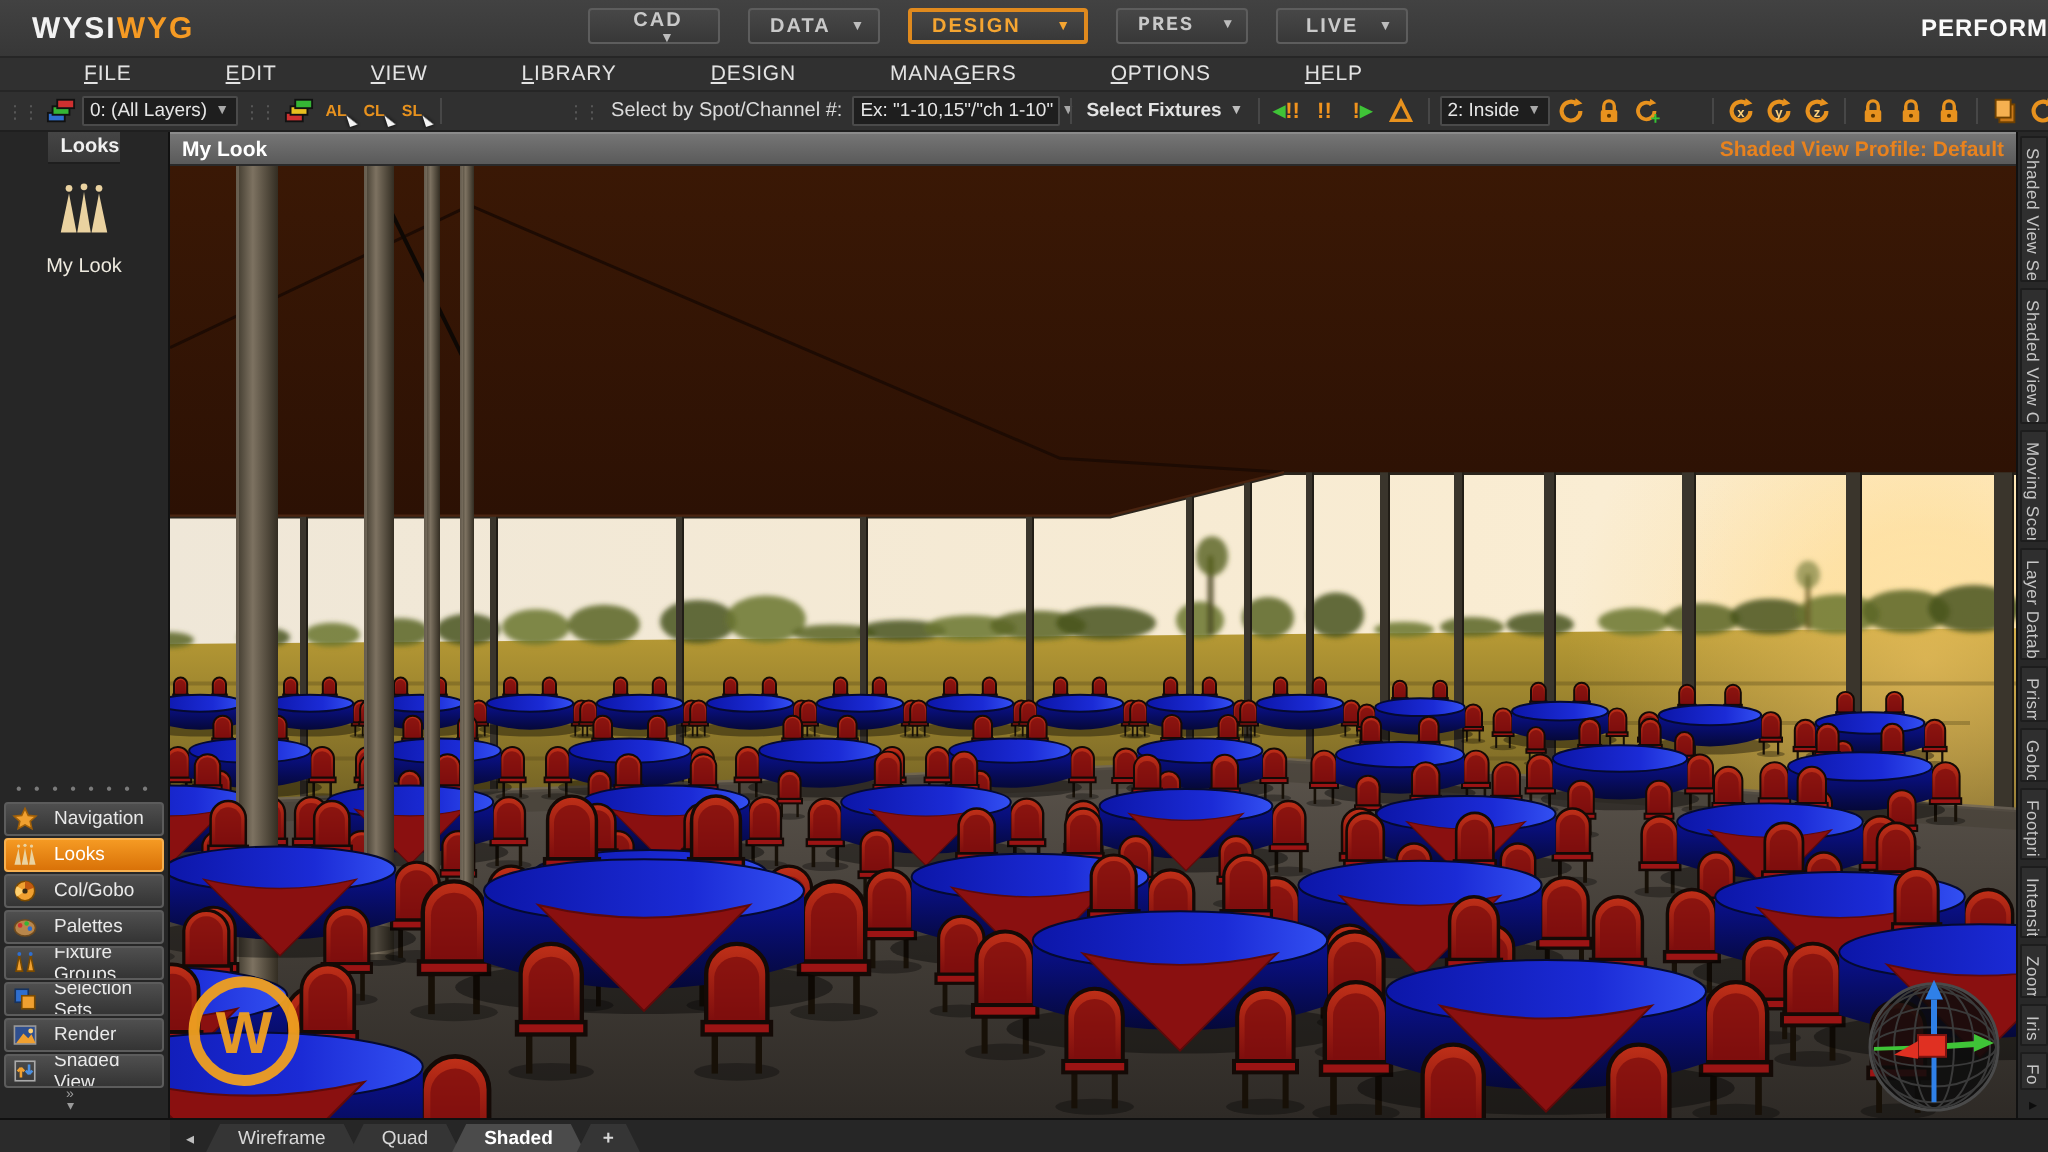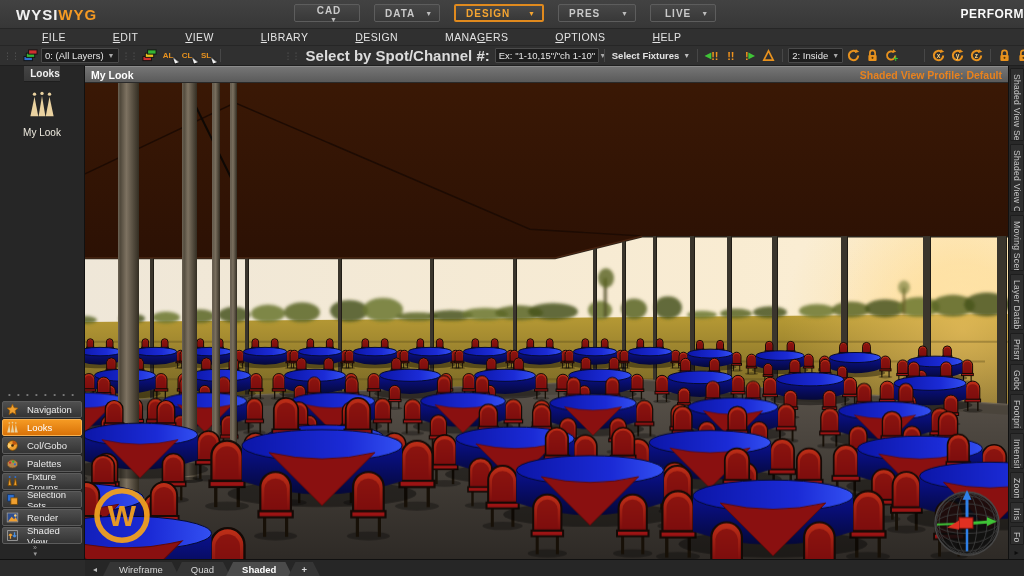--- a/index.html
+++ b/index.html
@@ -113,7 +113,7 @@
           <span>DESIGN</span>
           <span class="arr">▼</span>
         </div>
-        <div class="modebtn" style="width: 78px;">
+        <div class="modebtn" style="width: 66px; font-family: Liberation Mono, monospace;">
           <span>PRES</span>
           <span class="arr">▼</span>
         </div>

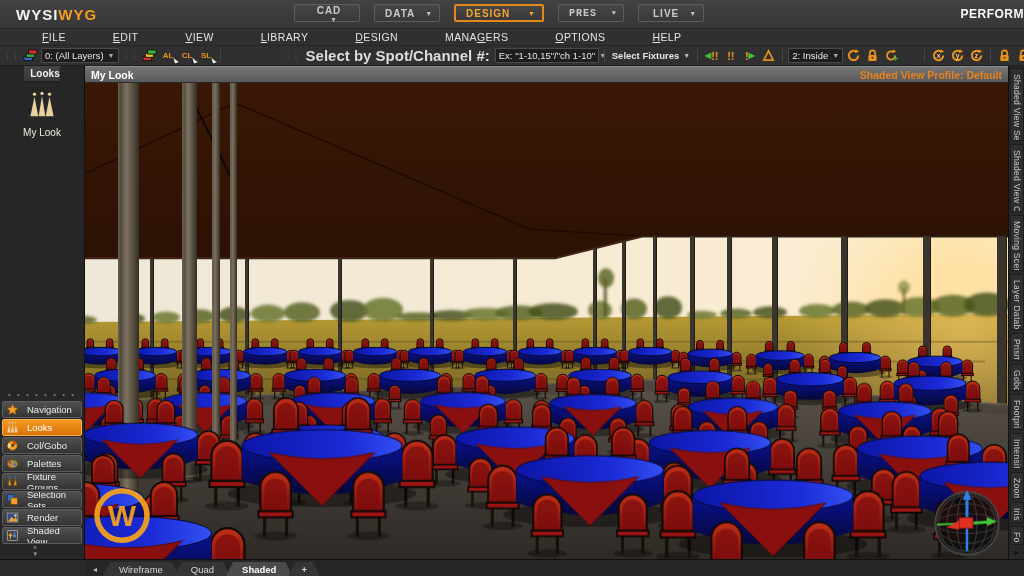--- a/index.html
+++ b/index.html
@@ -36,7 +36,7 @@
          display:flex;align-items:center;color:#e6e6e6;font-size:9.5px;padding:0 3px;
          box-sizing:border-box;}
   .combo .arr{margin-left:auto;color:#a8a8a8;font-size:7px;padding-left:4px;}
-  .tlabel{color:#dcdcdc;font-size:15px;font-weight:bold;padding:0 3px;}
+  .tlabel{color:#dcdcdc;font-size:10px;font-weight:normal;padding:0 3px;}
   .ddl{display:flex;align-items:center;color:#e3e3e3;font-size:9.5px;font-weight:bold;padding:0 2px;}
   .ddl .arr{font-size:7px;color:#bdbdbd;margin-left:4px;}
   .ticon{width:17px;height:17px;display:flex;align-items:center;justify-content:center;flex:0 0 auto;}

